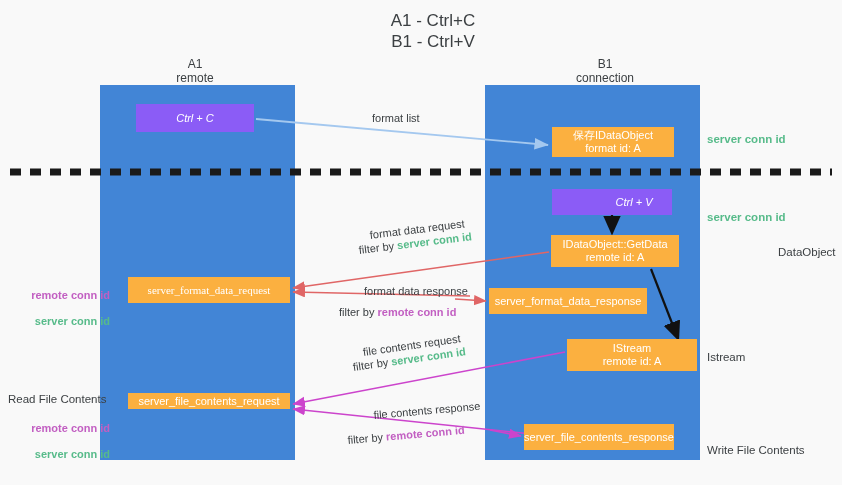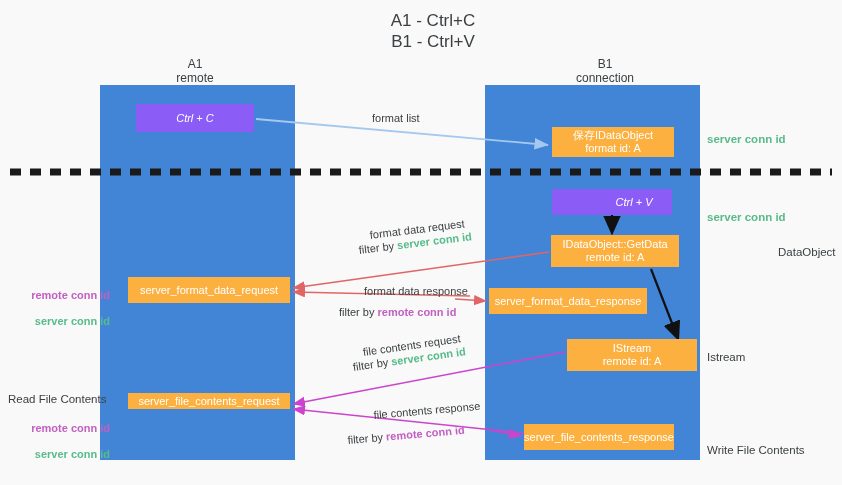--- a/index.html
+++ b/index.html
@@ -43,7 +43,7 @@
   #n-ctrlv{left:552px;top:189px;width:120px;height:26px;padding-left:44px;}
   #n-getdata{left:551px;top:235px;width:128px;height:32px;}
   #n-istream{left:567px;top:339px;width:130px;height:32px;}
-  #n-sfdreq{left:128px;top:277px;width:162px;height:26px;}
+  #n-sfdreq{left:128px;top:277px;width:162px;height:26px;font-family:Liberation Serif, serif;}
   #n-sfdresp{left:489px;top:288px;width:158px;height:26px;}
   #n-sfcreq{left:128px;top:393px;width:162px;height:16px;}
   #n-sfcresp{left:524px;top:424px;width:150px;height:26px;}

